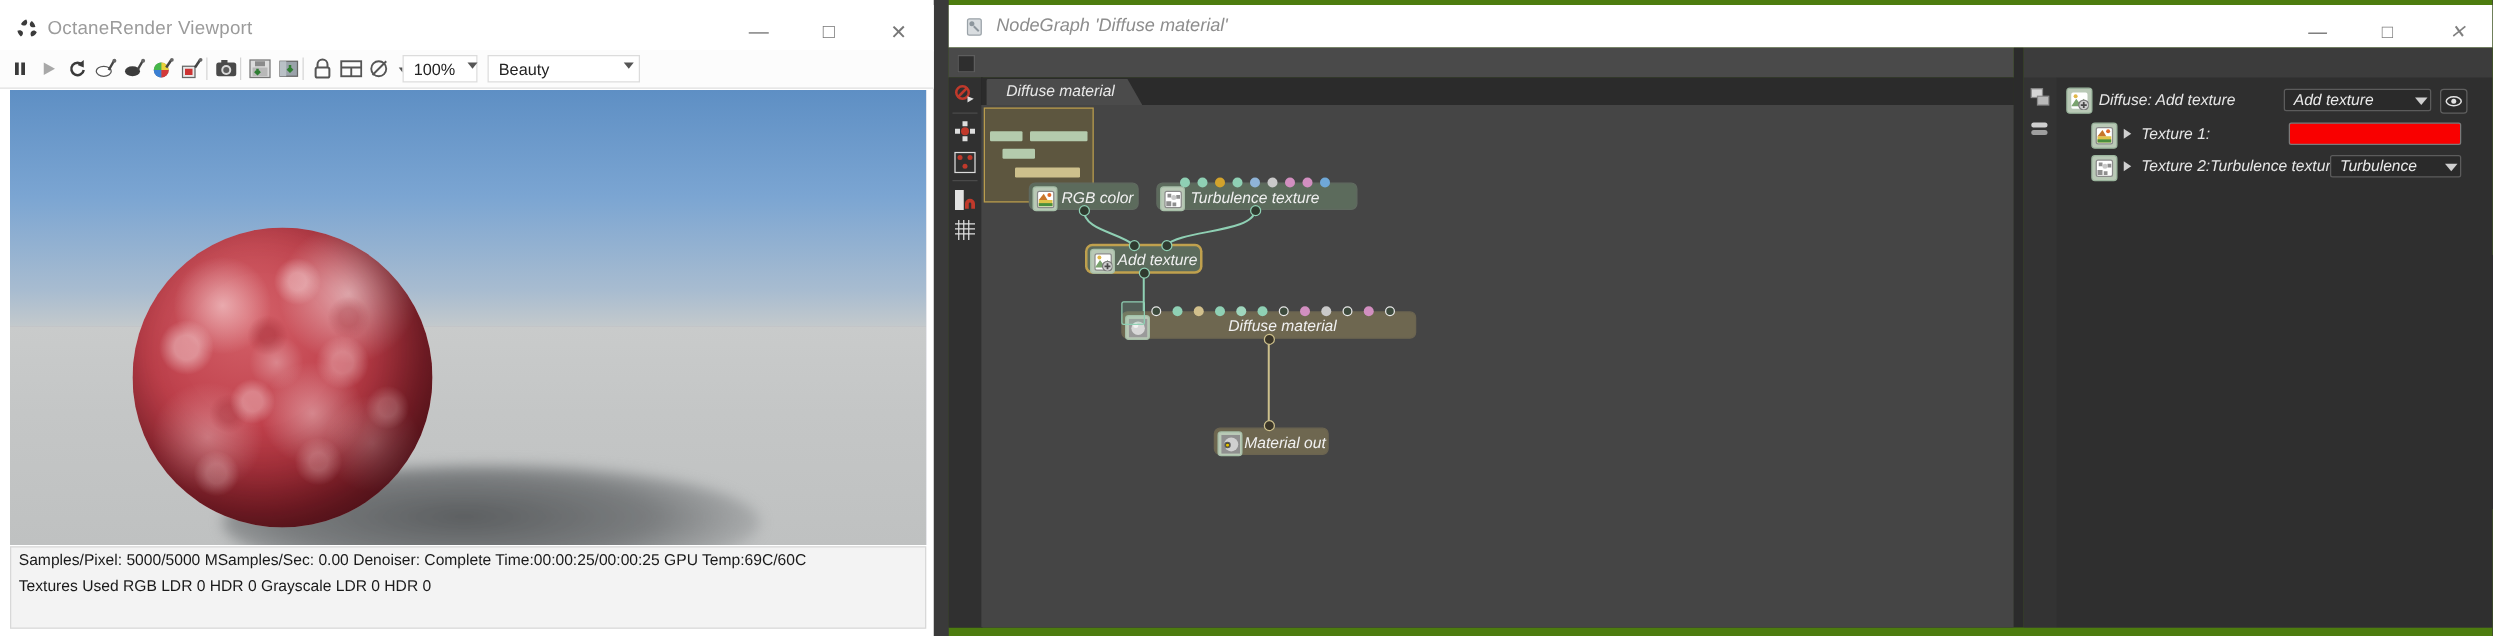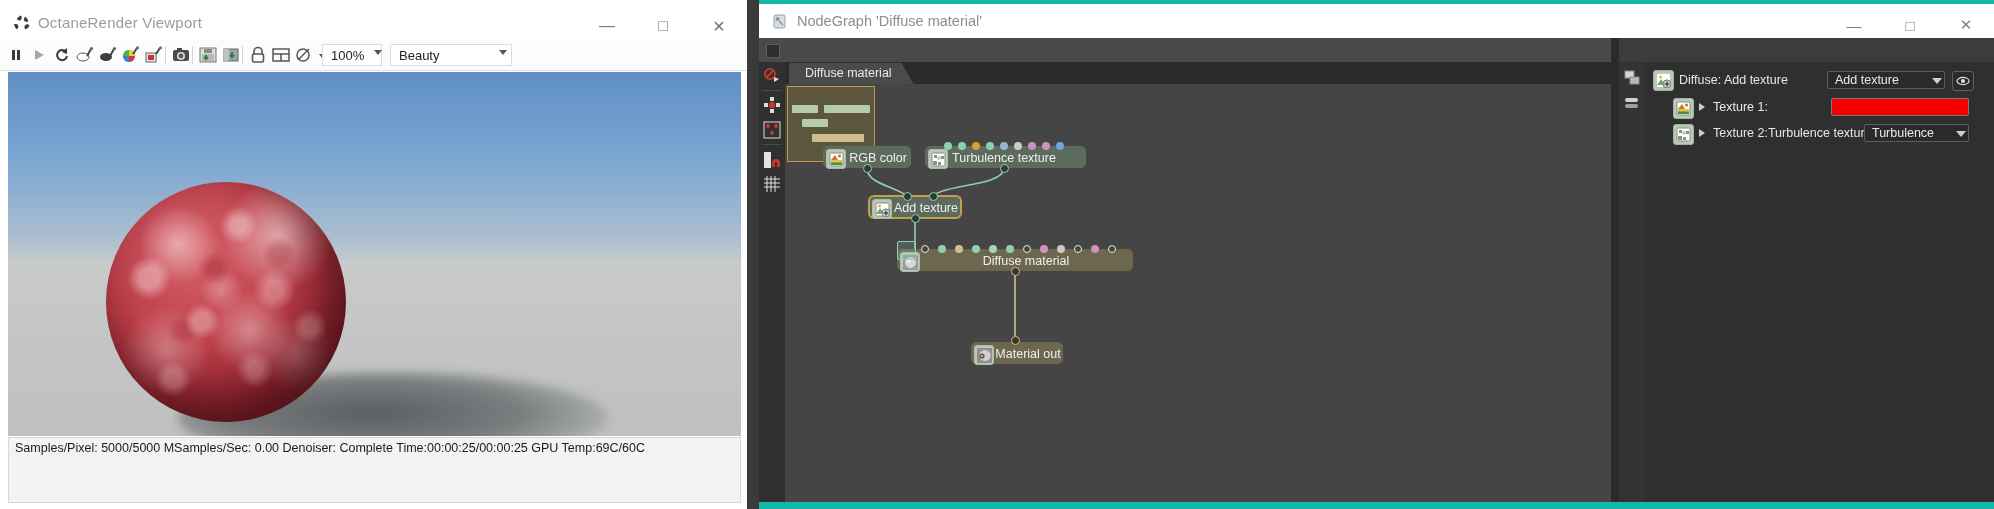--- a/index.html
+++ b/index.html
@@ -54,7 +54,7 @@
   .oct-status div{font-size:12.5px;color:#1a1a1a;padding-left:6px;line-height:21px;white-space:nowrap;overflow:hidden;}
 
   
-  .ng-window{position:absolute;left:759px;top:0;width:1235px;height:509px;background:#14b8a6;}
+  .ng-window{position:absolute;left:759px;top:0;width:1235px;height:509px;background:#4d7c0f;font-style:italic;}
   .ng-titlebar{position:absolute;left:0;top:4px;width:1235px;height:34px;background:#fff;}
   .ng-title-icon{position:absolute;left:12px;top:9px;width:17px;height:17px;}
   .ng-title-text{position:absolute;left:38px;top:9px;font-size:14.5px;color:#8d8d8d;}

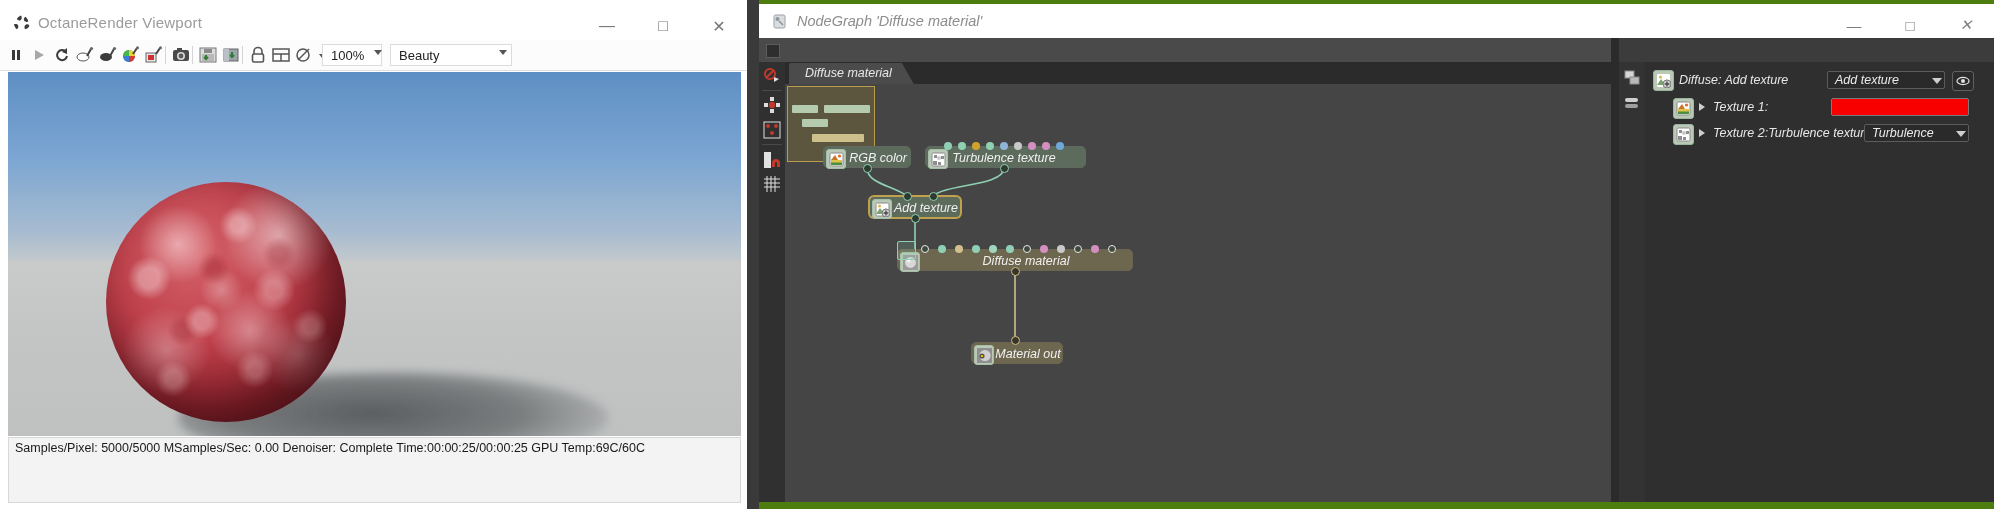--- a/index.html
+++ b/index.html
@@ -255,6 +255,7 @@
 
     <div class="oct-status">
       <div>Samples/Pixel: 5000/5000  MSamples/Sec: 0.00  Denoiser: Complete  Time:00:00:25/00:00:25  GPU Temp:69C/60C</div>
+      <div>Textures Used RGB LDR 0  HDR 0  Grayscale LDR 0  HDR 0</div>
     </div>
   </div>
 

